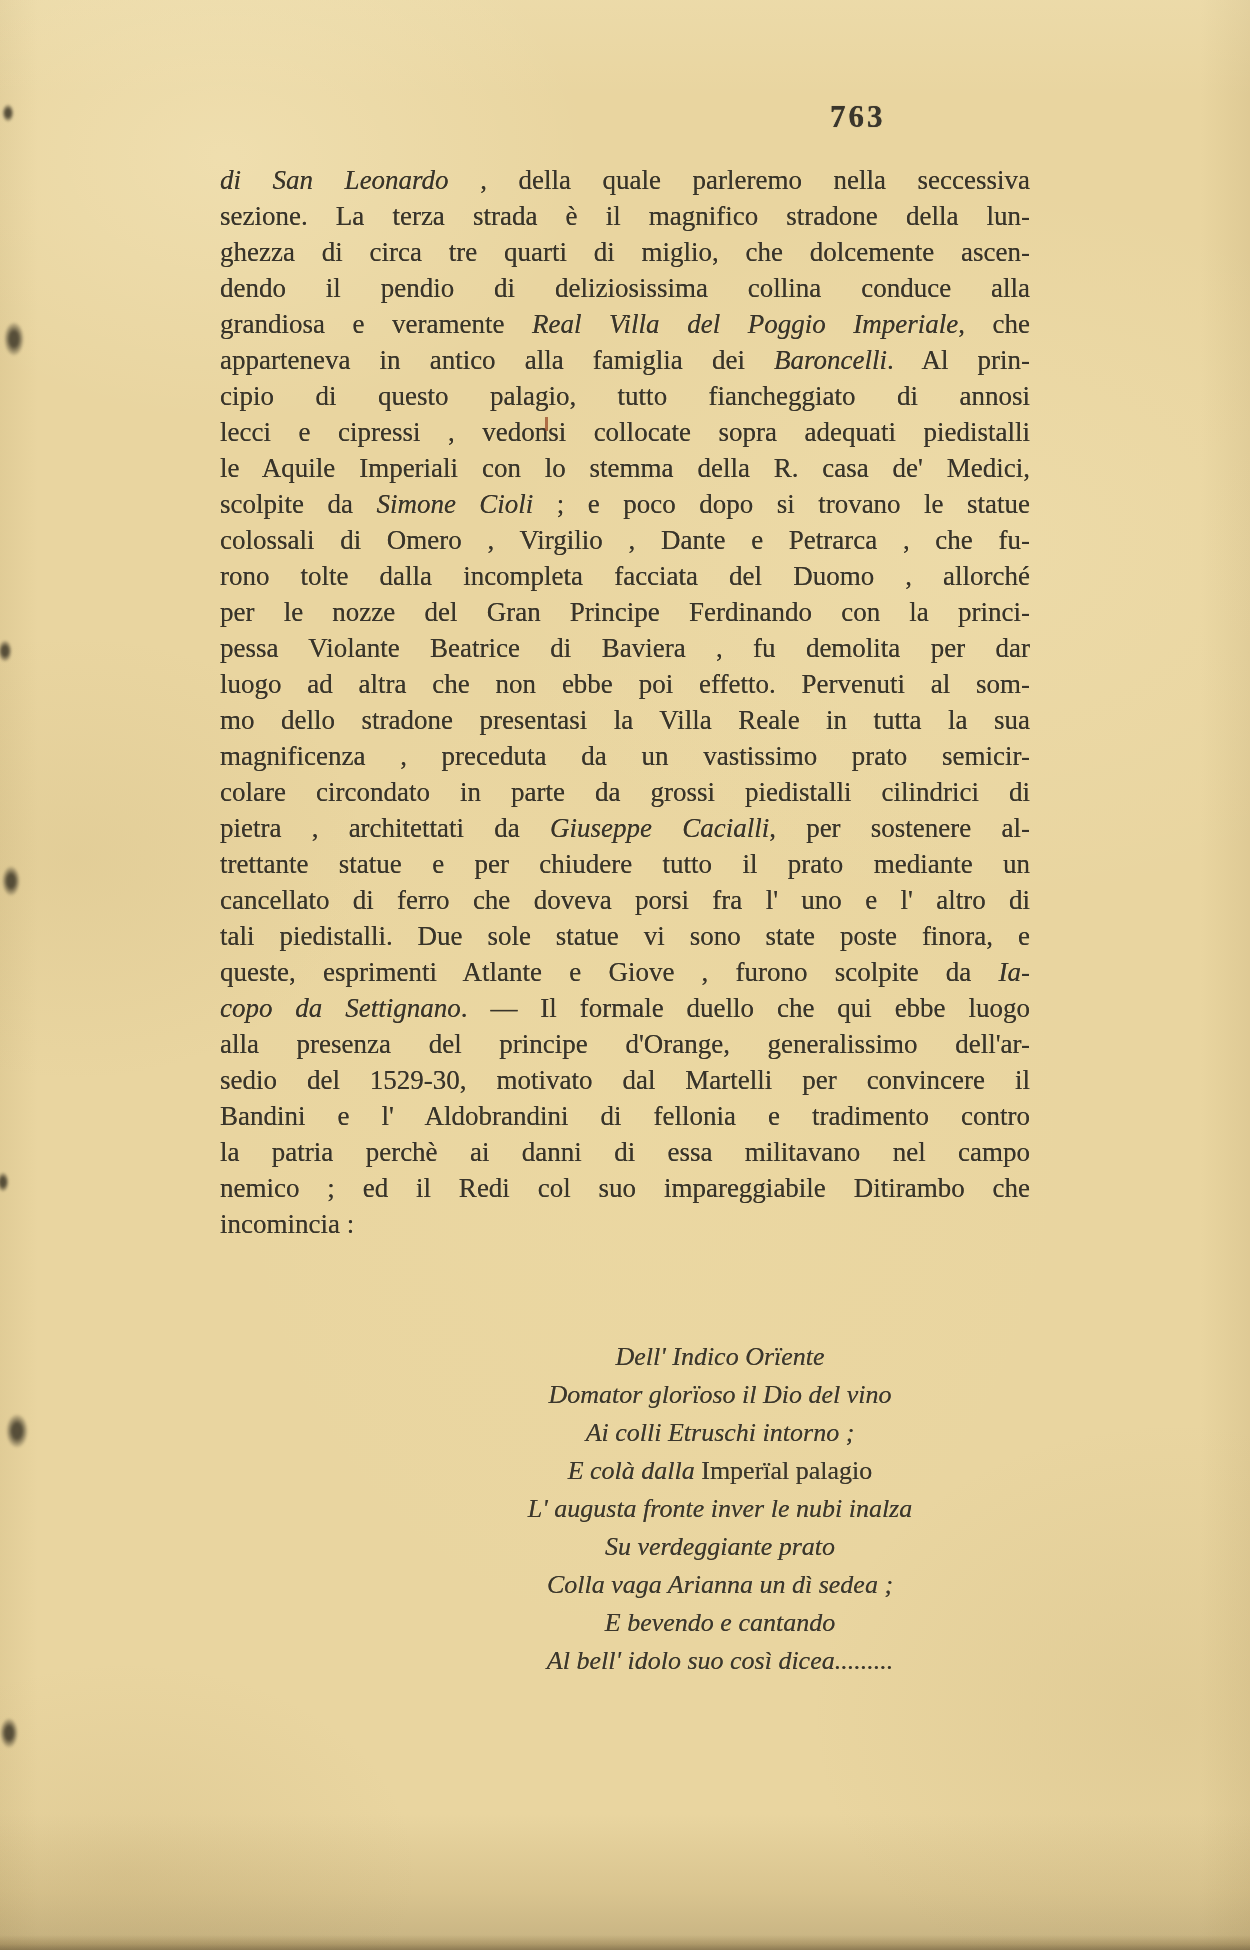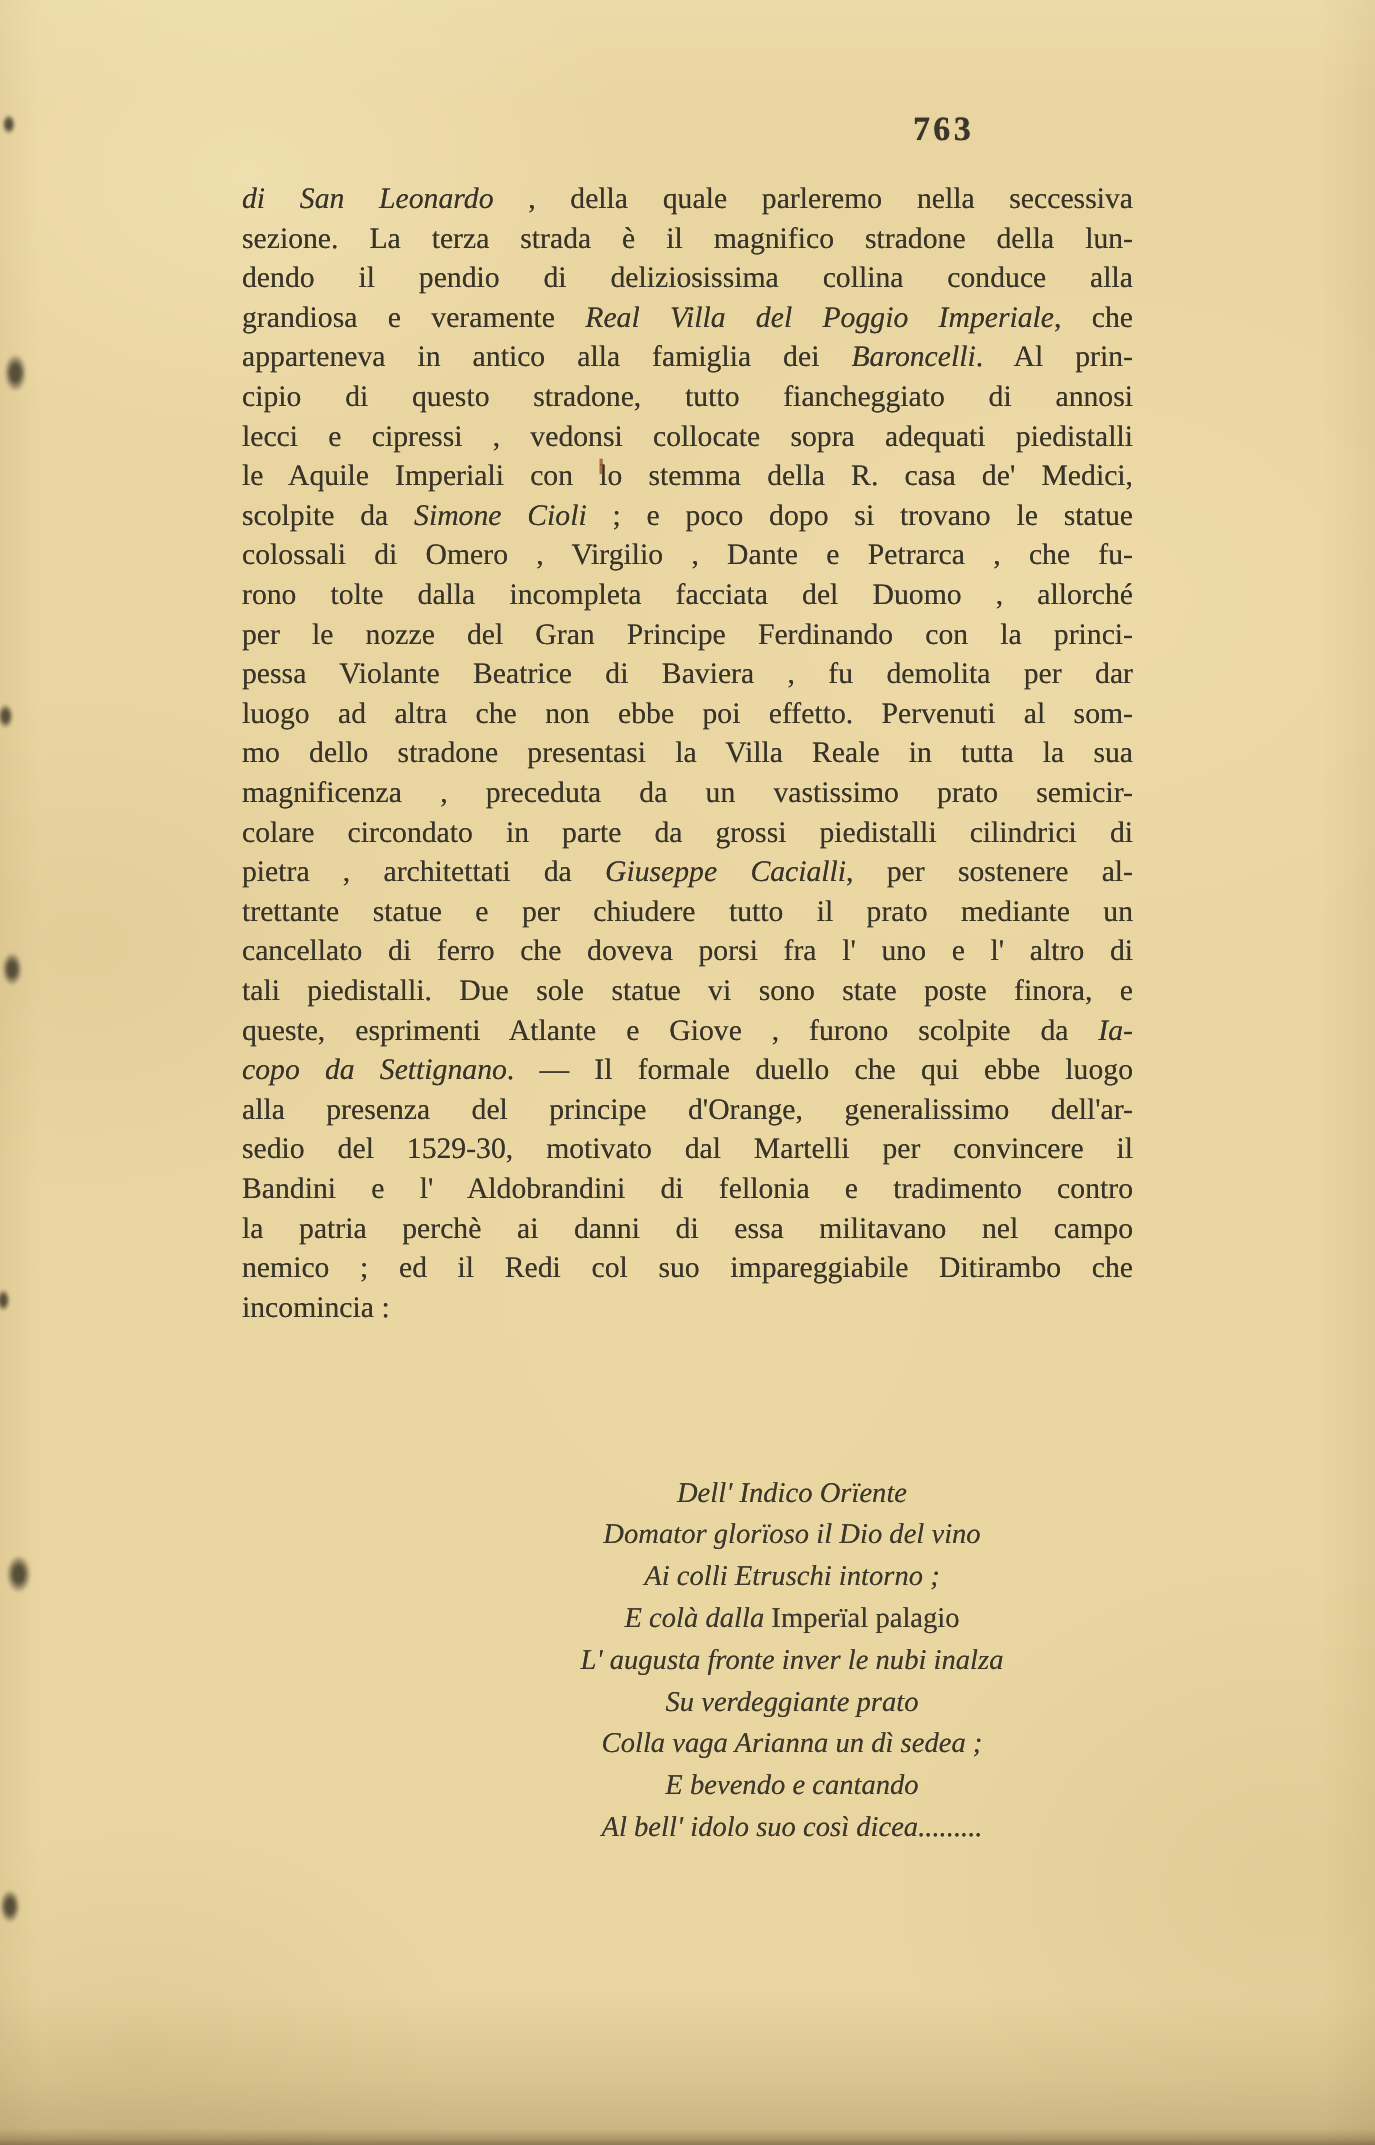--- a/index.html
+++ b/index.html
@@ -67,6 +67,7 @@
 <div class="text-block">
     <div class="line"><span class="it">di San Leonardo</span><span class="rm"> , della quale parleremo nella seccessiva</span></div>
     <div class="line"><span class="rm">sezione. La terza strada è il magnifico stradone della lun-</span></div>
+    <div class="line"><span class="rm">ghezza di circa tre quarti di miglio, che dolcemente ascen-</span></div>
     <div class="line"><span class="rm">dendo il pendio di deliziosissima collina conduce alla</span></div>
     <div class="line"><span class="rm">grandiosa e veramente </span><span class="it">Real Villa del Poggio Imperiale</span><span class="rm">, che</span></div>
     <div class="line"><span class="rm">apparteneva in antico alla famiglia dei </span><span class="it">Baroncelli</span><span class="rm">. Al prin-</span></div>

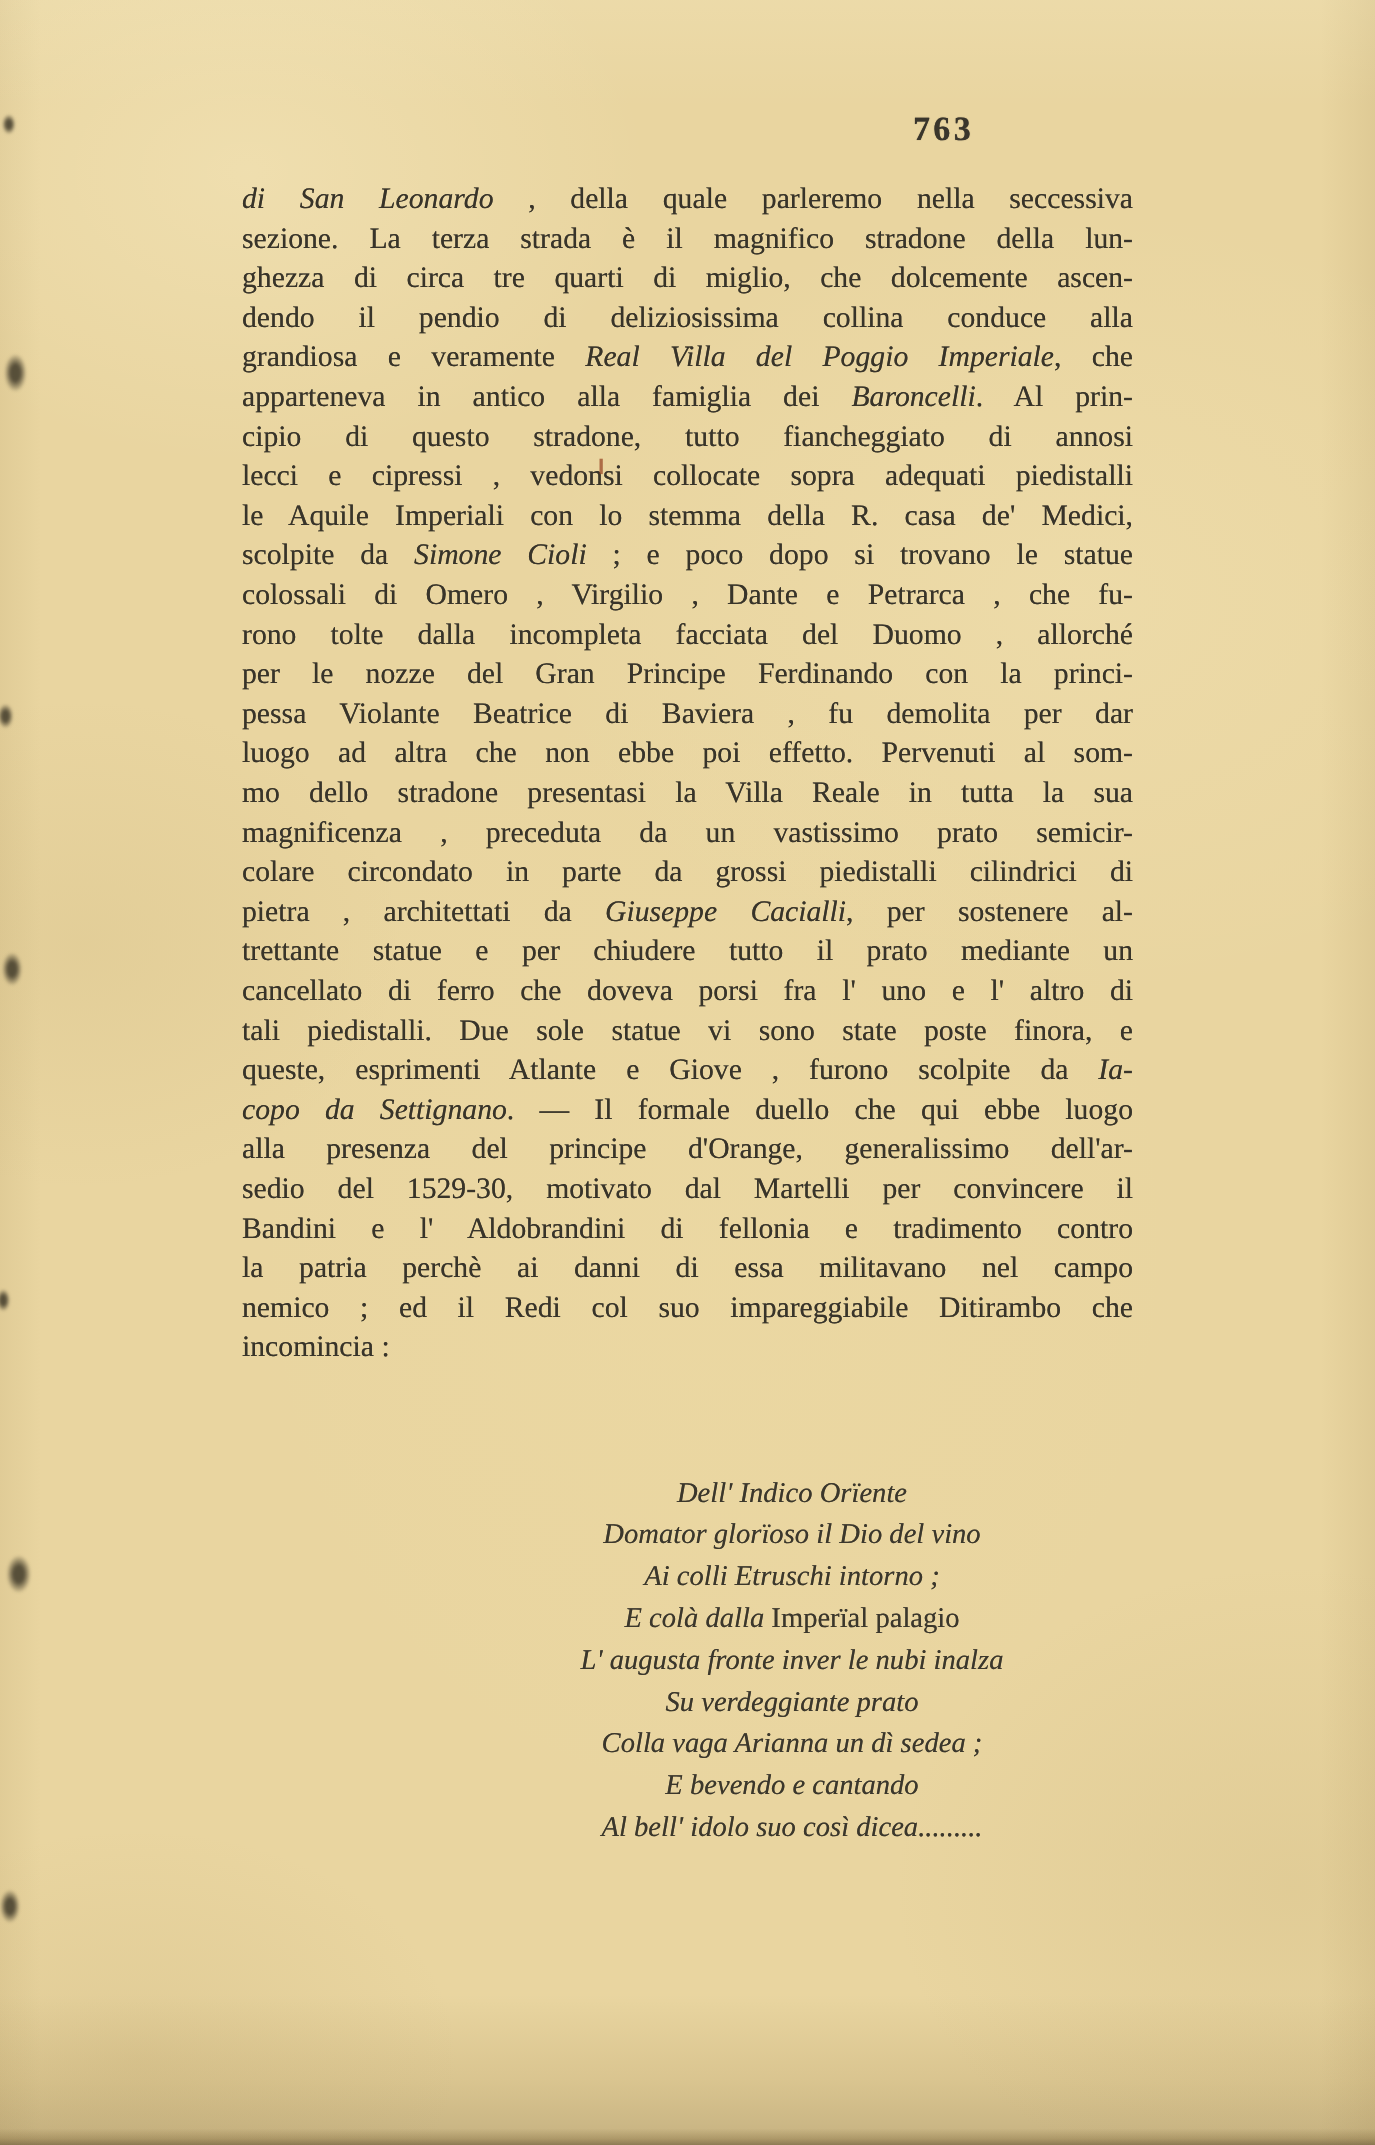--- a/index.html
+++ b/index.html
@@ -71,7 +71,7 @@
     <div class="line"><span class="rm">dendo il pendio di deliziosissima collina conduce alla</span></div>
     <div class="line"><span class="rm">grandiosa e veramente </span><span class="it">Real Villa del Poggio Imperiale</span><span class="rm">, che</span></div>
     <div class="line"><span class="rm">apparteneva in antico alla famiglia dei </span><span class="it">Baroncelli</span><span class="rm">. Al prin-</span></div>
-    <div class="line"><span class="rm">cipio di questo stradone, tutto fiancheggiato di annosi</span></div>
+    <div class="line"><span class="rm">cipio di questo palagio, tutto fiancheggiato di annosi</span></div>
     <div class="line"><span class="rm">lecci e cipressi , vedonsi collocate sopra adequati piedistalli</span></div>
     <div class="line"><span class="rm">le Aquile Imperiali con lo stemma della R. casa de' Medici,</span></div>
     <div class="line"><span class="rm">scolpite da </span><span class="it">Simone Cioli</span><span class="rm"> ; e poco dopo si trovano le statue</span></div>

